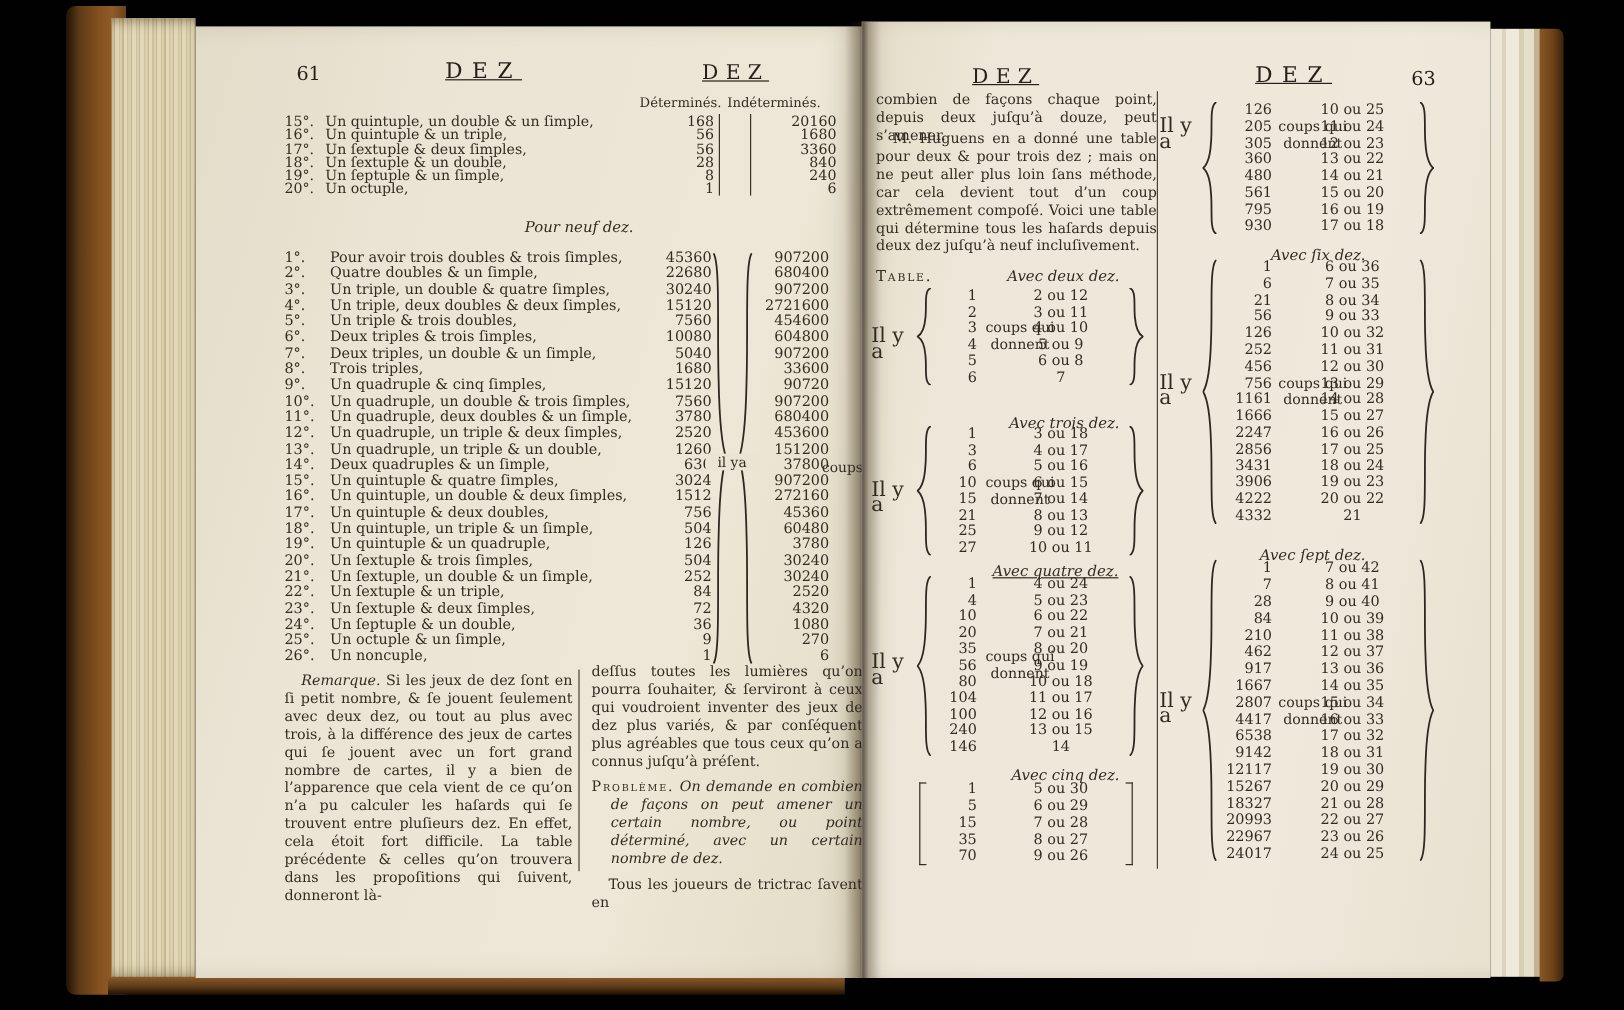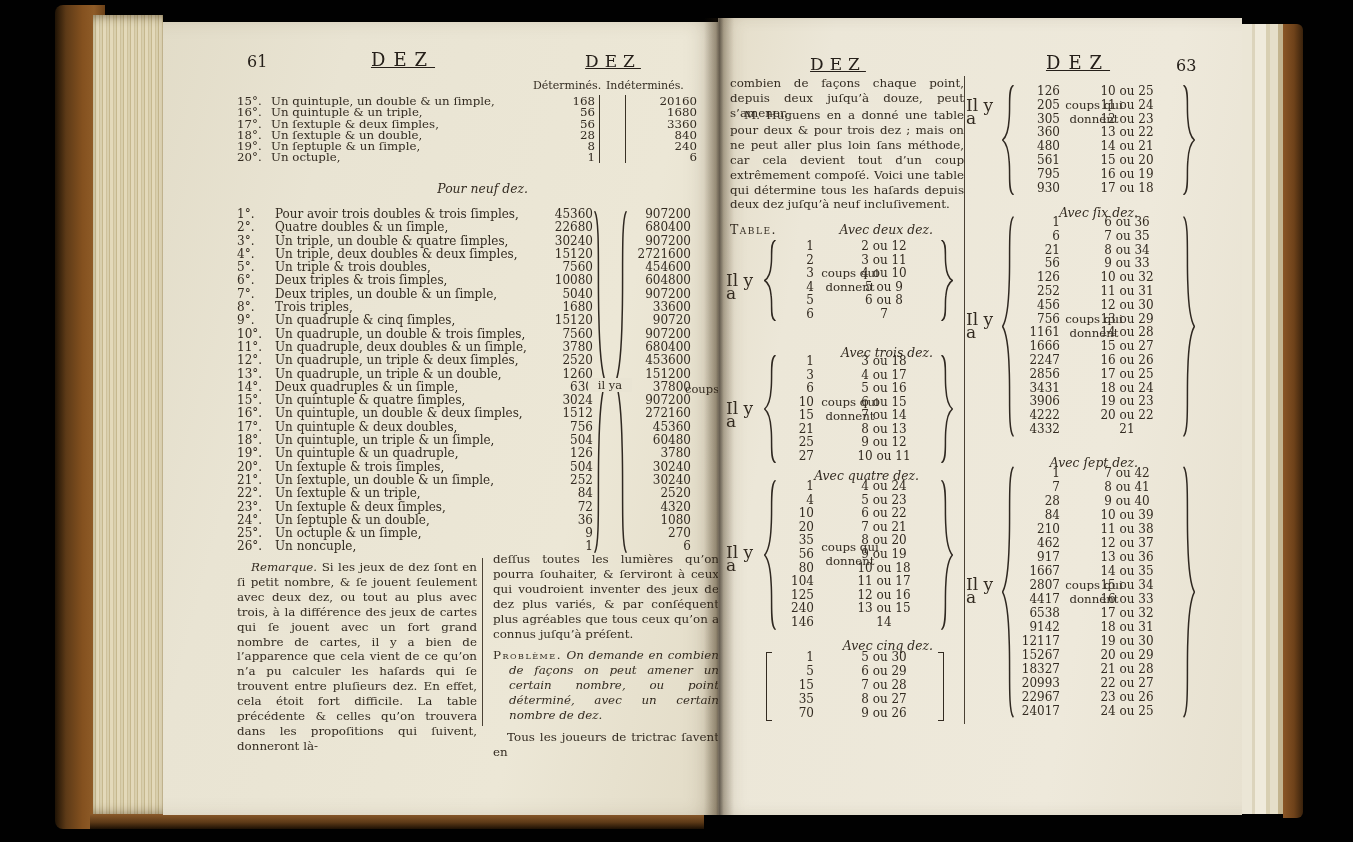--- a/index.html
+++ b/index.html
@@ -444,7 +444,7 @@
       </svg>
   </div>
 
-  <div class="abs heading" style="left:41px;top:450px;width:160px;">Avec quatre dez.</div>
+  <div class="abs heading" style="left:54px;top:450px;width:160px;text-decoration:underline;">Avec quatre dez.</div>
 
   <div class="dtable dt-left" style="top:462px;height:150px;--lh:13.6px;">
     <div class="ilya" style="top:66px;">Il y a</div>

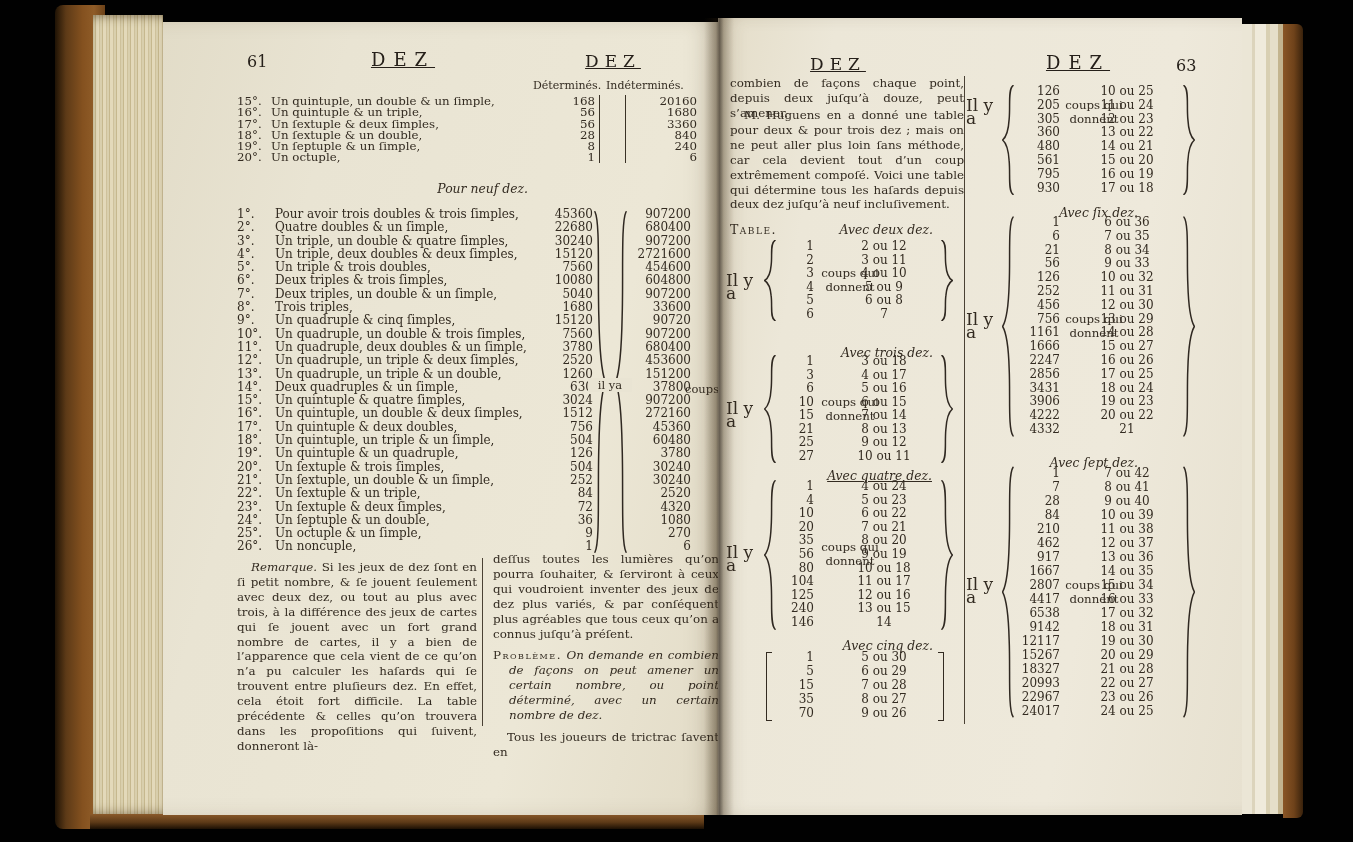--- a/index.html
+++ b/index.html
@@ -486,7 +486,7 @@
           <span class="dp">11 ou 17</span>
         </div>
         <div class="drow">
-          <span class="dn">125</span>
+          <span class="dn">100</span>
           <span class="dp">12 ou 16</span>
         </div>
         <div class="drow">

